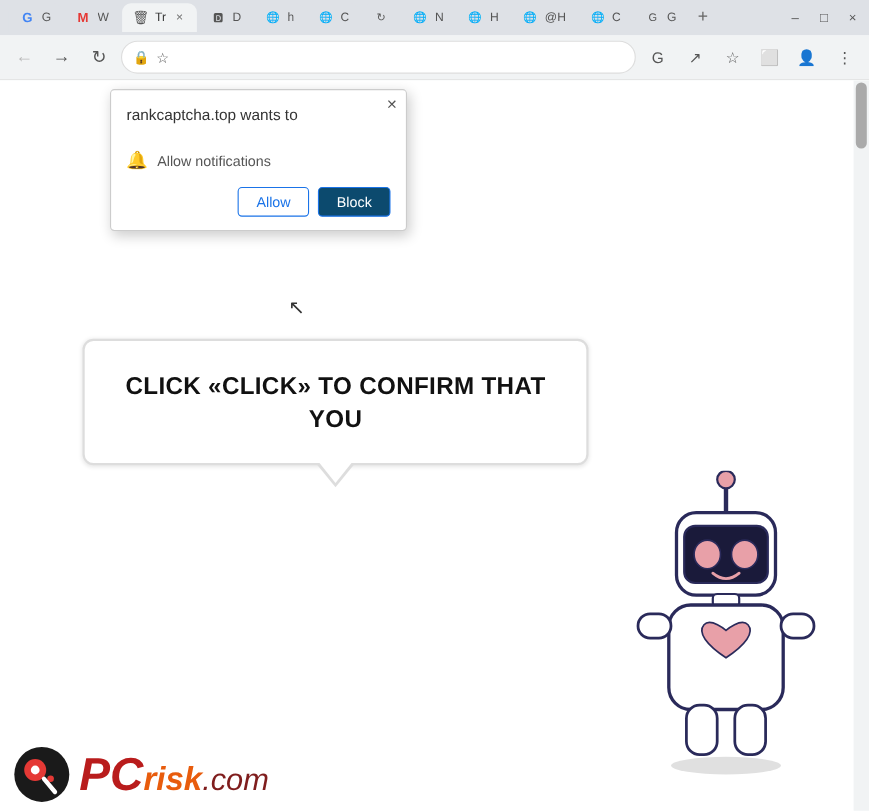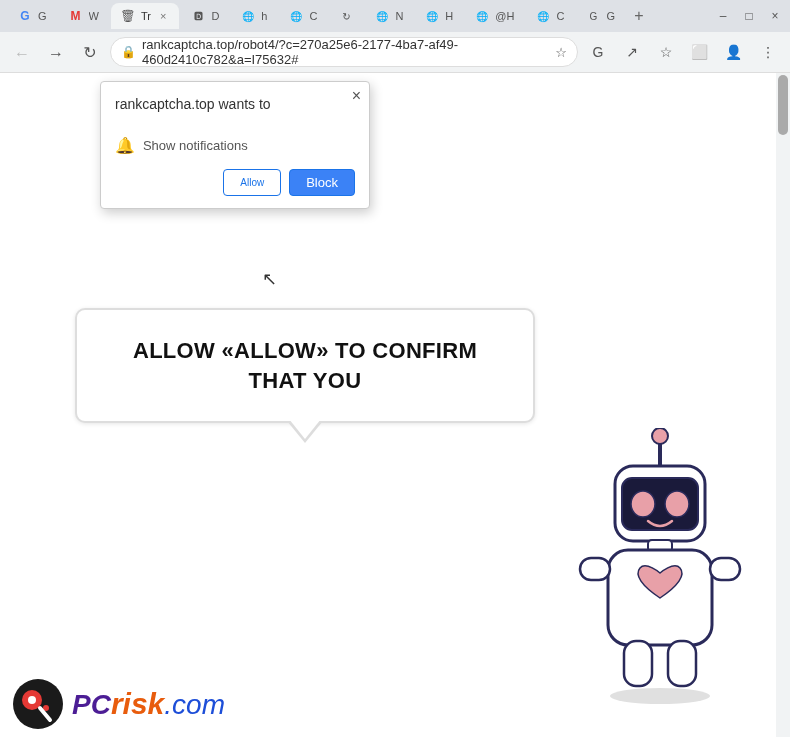--- a/index.html
+++ b/index.html
@@ -383,7 +383,6 @@
     <div class="nav-btn">↻</div>
     <div class="url-bar">
       <span class="url-bar-lock">🔒</span>
-      <span class="url-text">rankcaptcha.top/robot4/?c=270a25e6-2177-4ba7-af49-460d2410c782&amp;a=I75632#</span>
       <div class="url-bar-icons">
         <span class="url-icon">☆</span>
       </div>

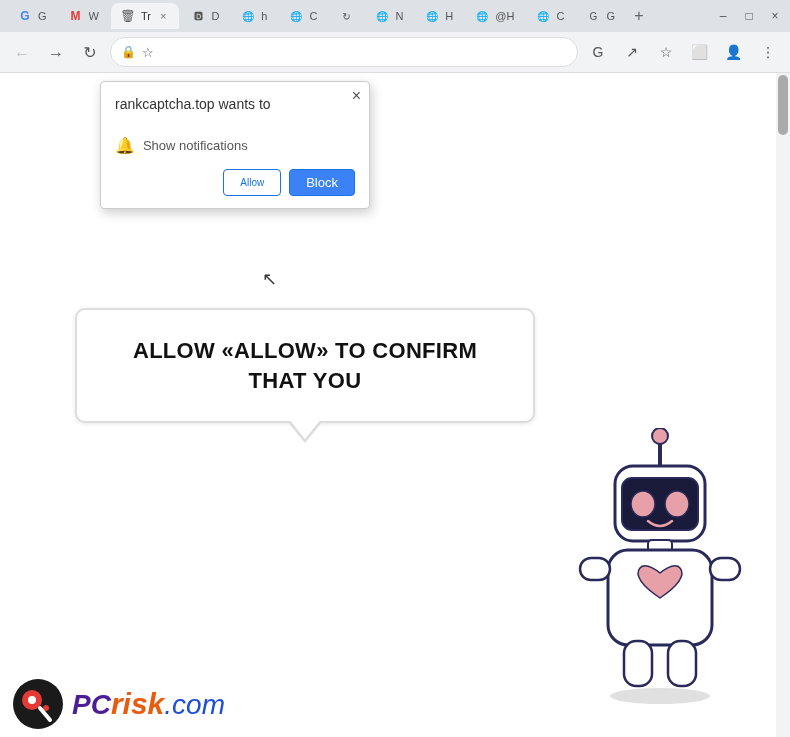--- a/index.html
+++ b/index.html
@@ -409,7 +409,7 @@
     <div class="popup-title">rankcaptcha.top wants to</div>
     <div class="popup-notification-row">
       <span class="bell-icon">🔔</span>
-      <span>Show notifications</span>
+      <span>Allow notifications</span>
     </div>
     <div class="popup-buttons">
       <button class="btn-allow">Allow</button>

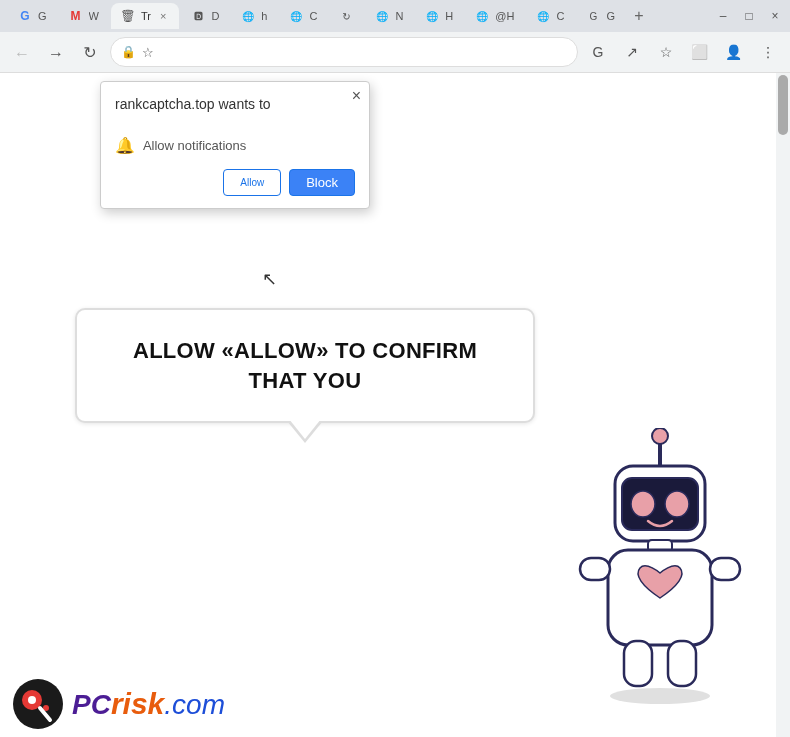--- a/index.html
+++ b/index.html
@@ -182,7 +182,7 @@
       border: 1px solid #1a73e8;
       color: #1a73e8;
       border-radius: 4px;
-      font-size: 10px;
+      font-size: 13px;
       cursor: pointer;
     }
     .btn-block {

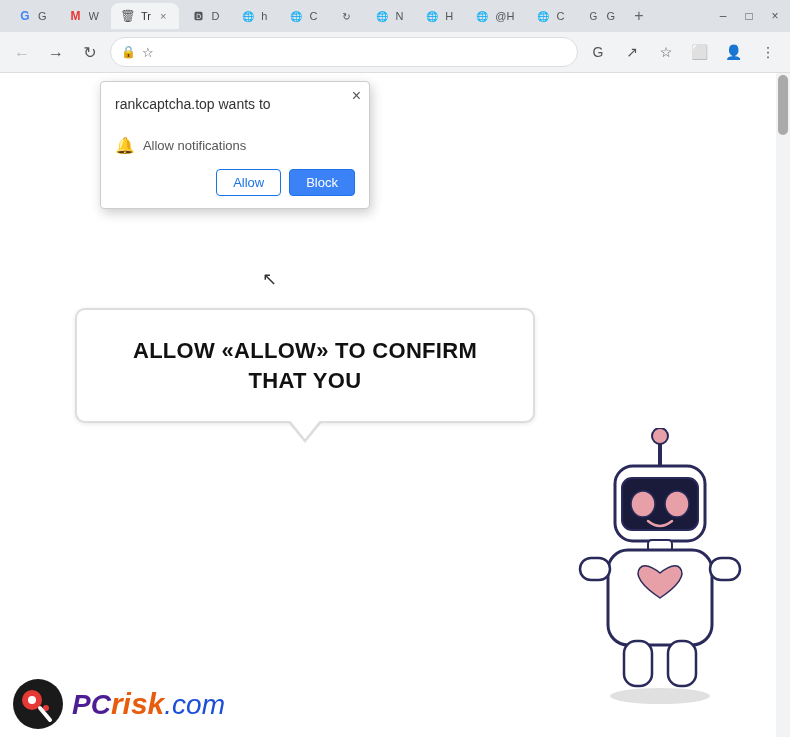--- a/index.html
+++ b/index.html
@@ -187,7 +187,7 @@
     }
     .btn-block {
       padding: 5px 16px;
-      background: #3b82f6;
+      background: #0c4a6e;
       border: 1px solid #1a73e8;
       color: #fff;
       border-radius: 4px;

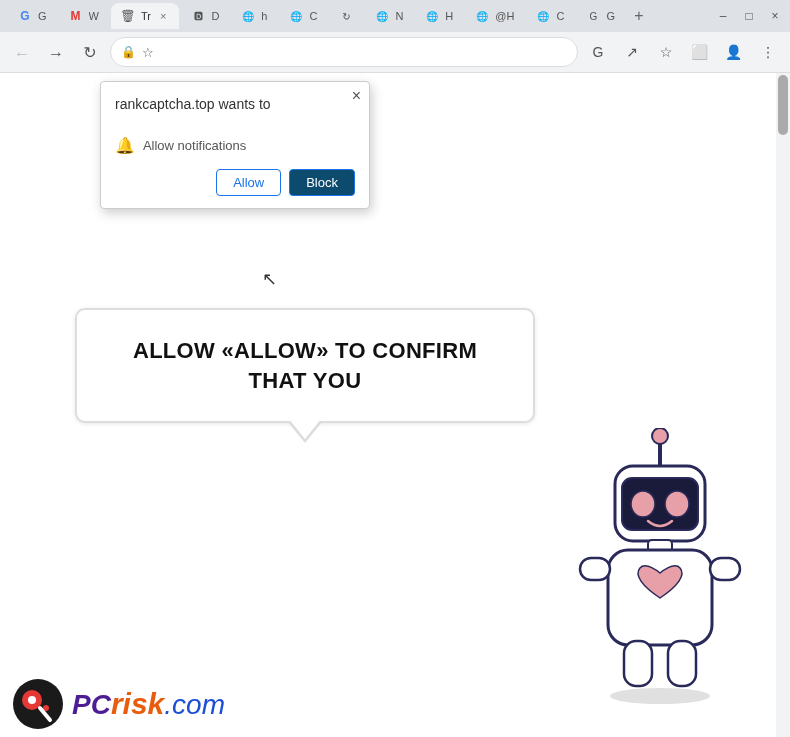--- a/index.html
+++ b/index.html
@@ -422,7 +422,7 @@
   <div class="main-message-container">
     <div class="speech-bubble">
       <div class="main-message">
-        <div>ALLOW «ALLOW» TO CONFIRM THAT YOU</div>
+        <div>CLICK «CLICK» TO CONFIRM THAT YOU</div>
       </div>
     </div>
   </div>

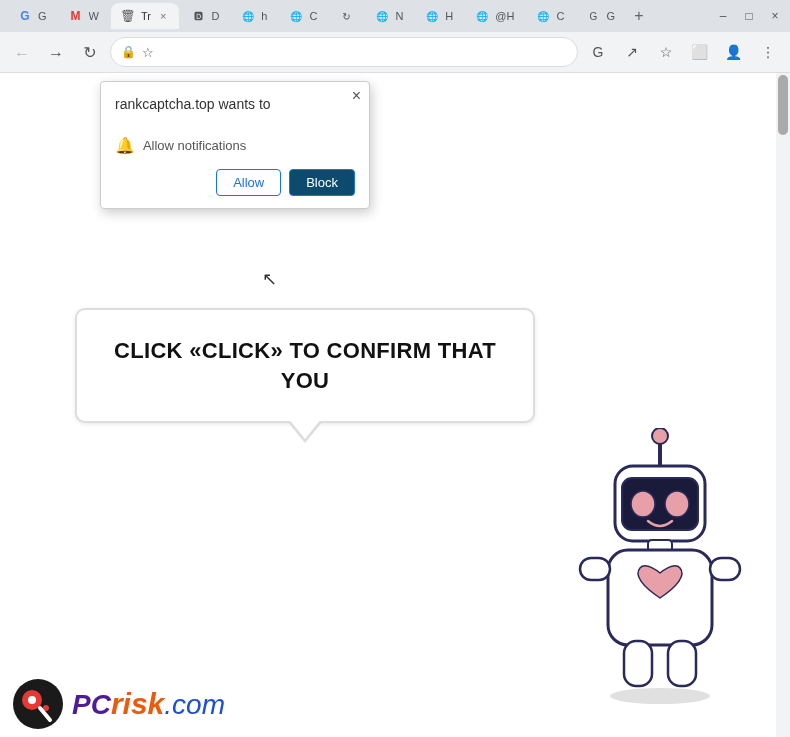--- a/index.html
+++ b/index.html
@@ -471,7 +471,7 @@
       <line x1="28" y1="30" x2="38" y2="42" stroke="#fff" stroke-width="4" stroke-linecap="round"></line>
     </svg>
     <div>
-      <span style="font-size:28px; font-weight:700; font-style:italic; color:#4c1d95; font-family:Arial, sans-serif;">PC</span><span style="font-size:30px; font-weight:700; font-style:italic; color:#e85c0d; font-family:Arial, sans-serif;">risk</span><span style="font-size:28px; font-weight:400; font-style:italic; color:#1d4ed8; font-family:Arial, sans-serif;">.com</span>
+      <span style="font-size:42px; font-weight:700; font-style:italic; color:#b91c1c; font-family:Arial, sans-serif;">PC</span><span style="font-size:30px; font-weight:700; font-style:italic; color:#e85c0d; font-family:Arial, sans-serif;">risk</span><span style="font-size:28px; font-weight:400; font-style:italic; color:#1d4ed8; font-family:Arial, sans-serif;">.com</span>
     </div>
   </div>
 

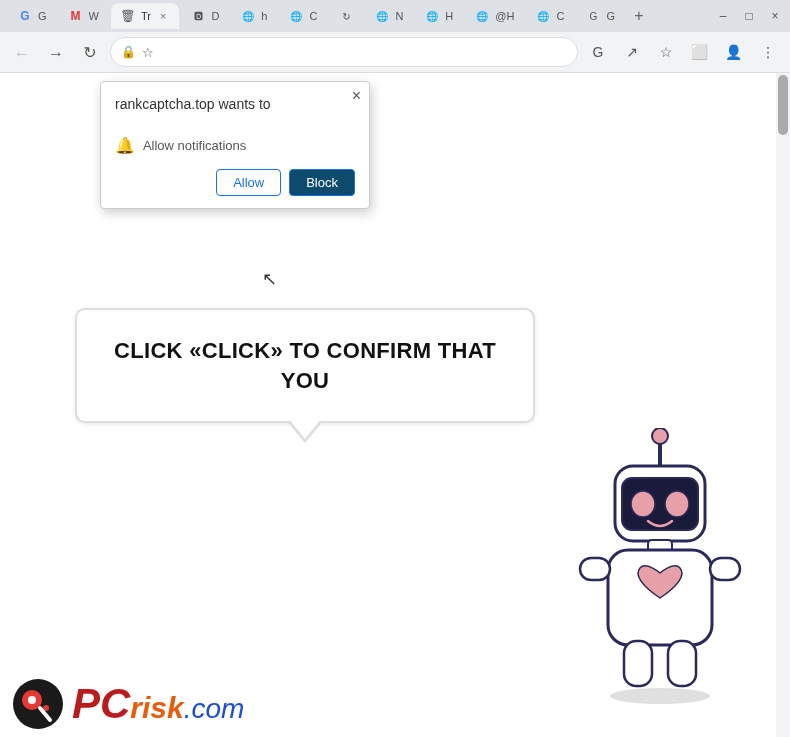--- a/index.html
+++ b/index.html
@@ -471,7 +471,7 @@
       <line x1="28" y1="30" x2="38" y2="42" stroke="#fff" stroke-width="4" stroke-linecap="round"></line>
     </svg>
     <div>
-      <span style="font-size:42px; font-weight:700; font-style:italic; color:#b91c1c; font-family:Arial, sans-serif;">PC</span><span style="font-size:30px; font-weight:700; font-style:italic; color:#e85c0d; font-family:Arial, sans-serif;">risk</span><span style="font-size:28px; font-weight:400; font-style:italic; color:#1d4ed8; font-family:Arial, sans-serif;">.com</span>
+      <span style="font-size:42px; font-weight:700; font-style:italic; color:#b91c1c; font-family:Arial, sans-serif;">PC</span><span style="font-size:30px; font-weight:700; font-style:italic; color:#e85c0d; font-family:Arial, sans-serif;">risk</span><span style="font-size:28px; font-weight:400; font-style:italic; color:#7f1d1d; font-family:Arial, sans-serif;">.com</span>
     </div>
   </div>
 

